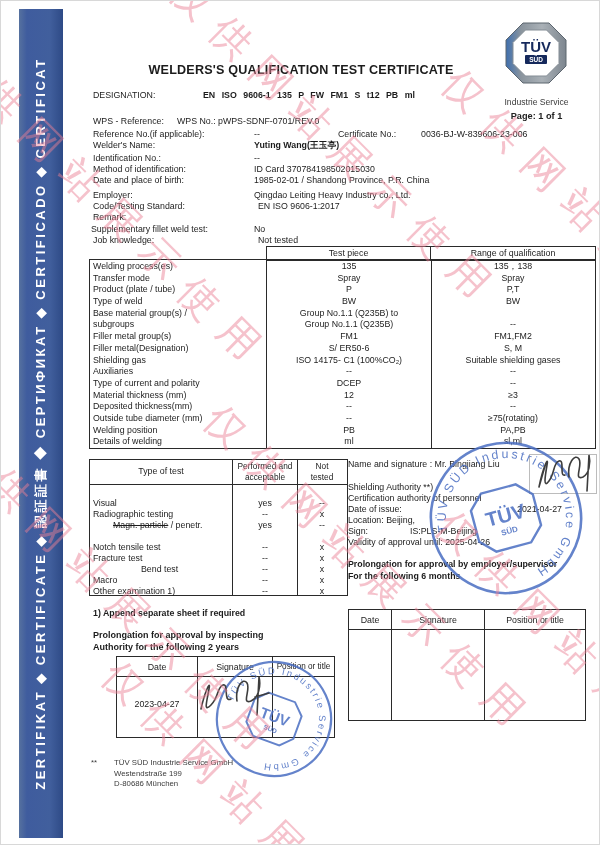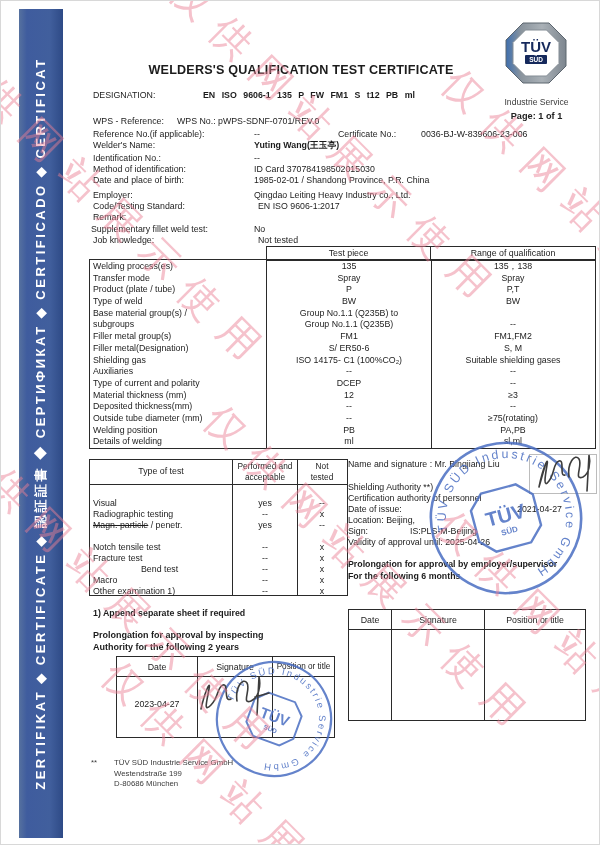--- a/index.html
+++ b/index.html
@@ -189,7 +189,7 @@
       <div class="cellline" style="height:11px;line-height:11px;"></div>
       <div class="cellline" style="height:11px;line-height:11px;">Visual</div>
       <div class="cellline" style="height:11px;line-height:11px;">Radiographic testing</div>
-      <div class="cellline" style="height:11px;line-height:11px;"><span class="strike">Magn. particle</span><span> / penetr.</span></div>
+      <div class="cellline" style="height:11px;line-height:11px;margin-left:20px;"><span class="strike">Magn. particle</span><span> / penetr.</span></div>
       <div class="cellline" style="height:11px;line-height:11px;"></div>
       <div class="cellline" style="height:11px;line-height:11px;">Notch tensile test</div>
       <div class="cellline" style="height:11px;line-height:11px;">Fracture test</div>

